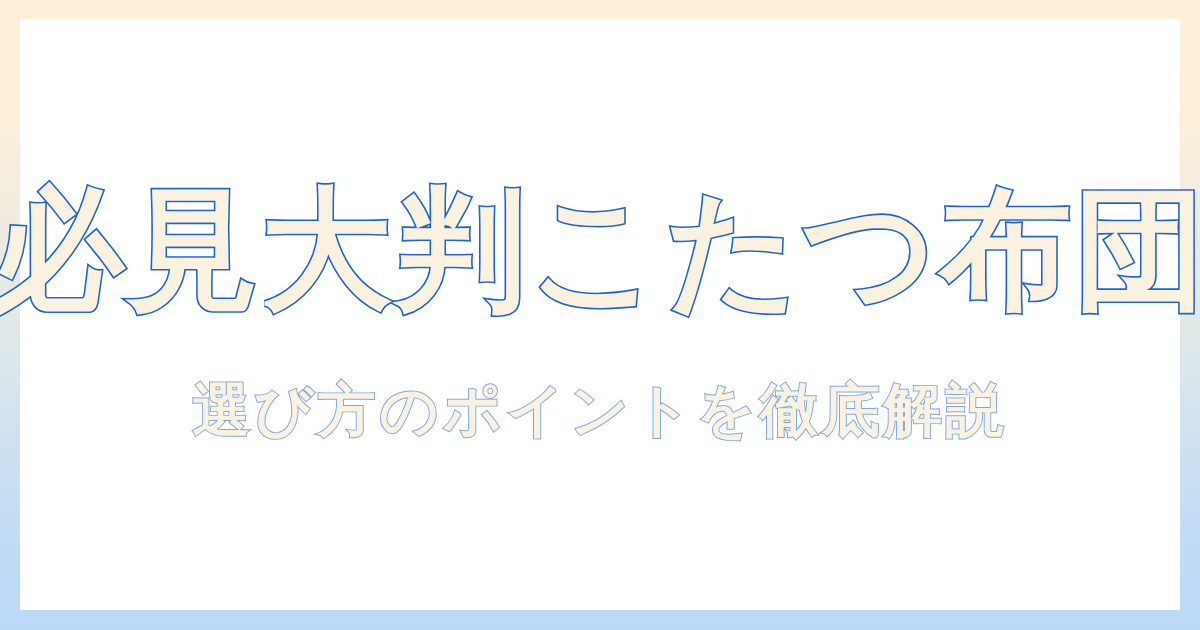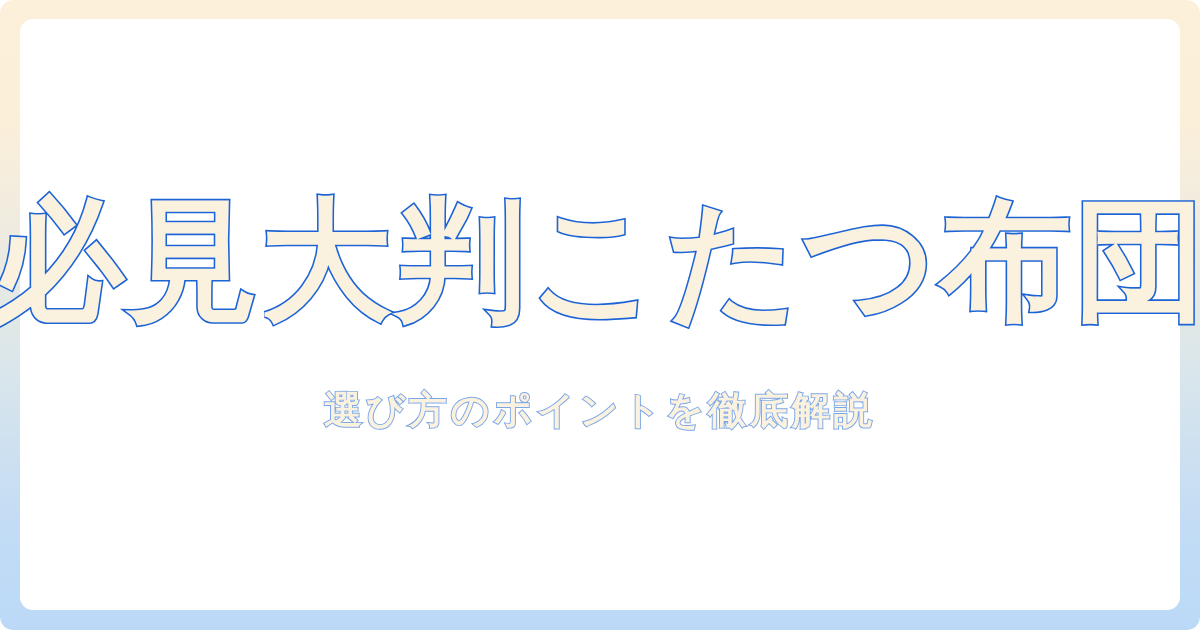--- a/index.html
+++ b/index.html
@@ -3,7 +3,7 @@
 <meta charset="utf-8">
 <title>必見大判こたつ布団</title>
 <style>
-  * { margin:0; padding:0; box-sizing:border-box;border-radius:13px; }
+  * { margin:0; padding:0; box-sizing:border-box; }
 
   html, body {
     width:1200px;

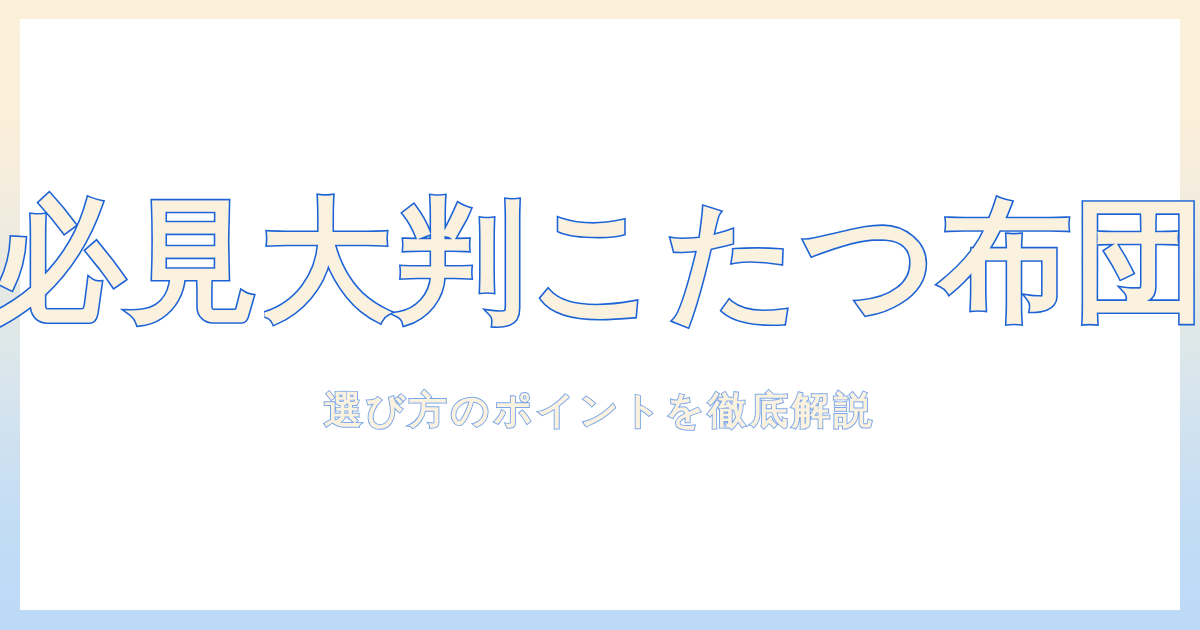--- a/index.html
+++ b/index.html
@@ -72,7 +72,7 @@
   
   .subline {
     margin-top:58px;
-    font-size:38px;
+    font-size:58px;
     line-height:1.1;
     font-weight:700;
     letter-spacing:4px;

